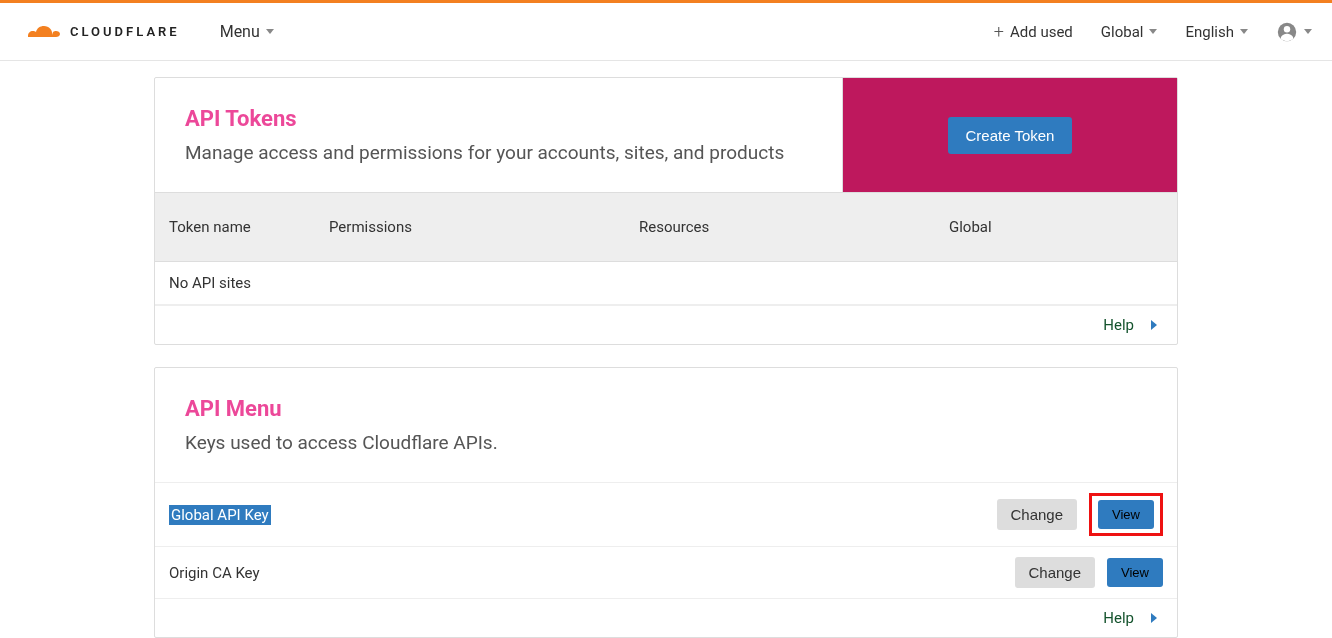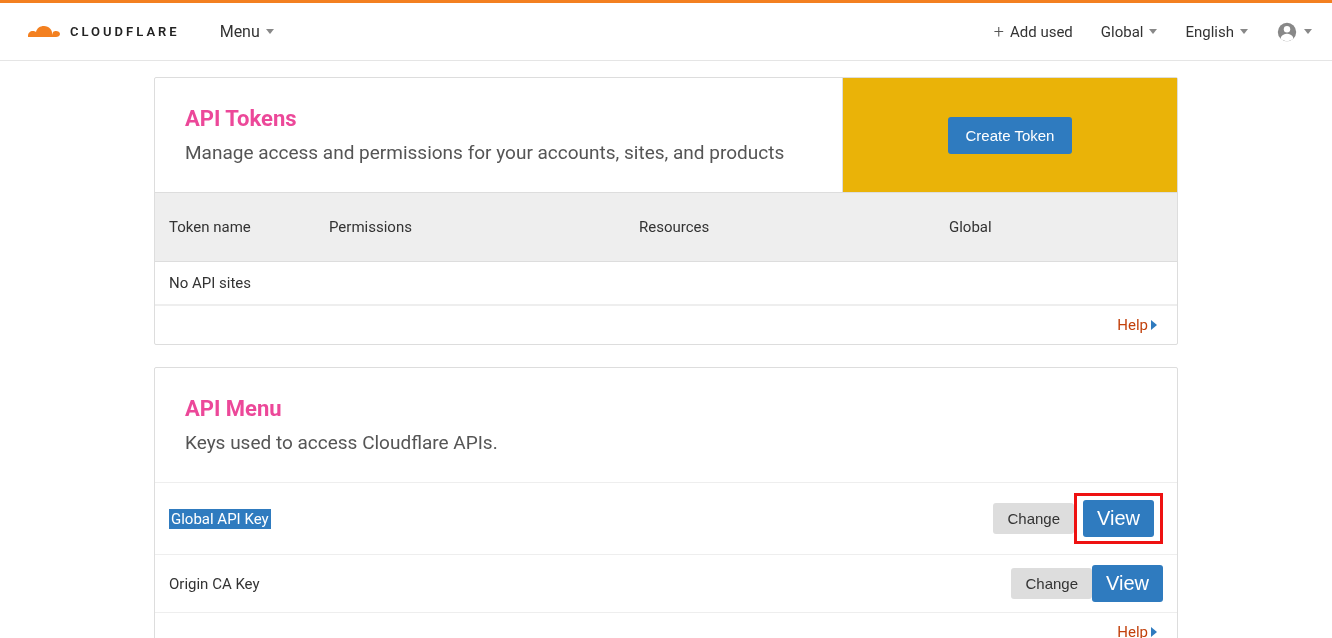--- a/index.html
+++ b/index.html
@@ -19,7 +19,7 @@
 .card{border:1px solid #ddd;border-radius:2px;margin-bottom:22px}
 .card-head{display:flex}
 .card-head-left{flex:1;padding:28px 30px}
-.card-head-right{width:335px;background:#eab308;border-left:1px solid #ddd;display:flex;align-items:center;justify-content:center}
+.card-head-right{width:335px;background:#be185d;border-left:1px solid #ddd;display:flex;align-items:center;justify-content:center}
 h2{font-size:22px;font-weight:700;color:#ec4899;margin-bottom:10px}
 .sub{font-size:19px;color:#555}
 .btn-primary{background:#2f7bbf;color:#fff;border:none;padding:10px 18px;border-radius:3px;font-size:15px;cursor:pointer}

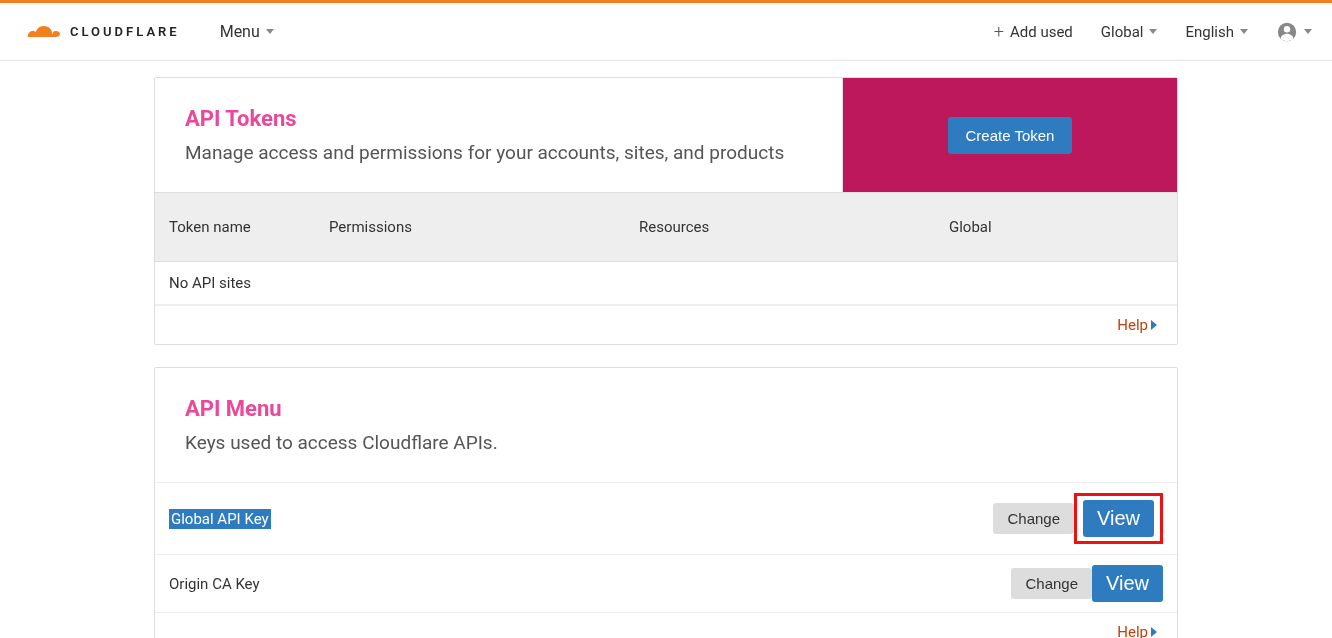--- a/index.html
+++ b/index.html
@@ -32,7 +32,7 @@
 .col-status{flex:1}
 .tbl-row{padding:12px 14px;border-bottom:1px solid #eee;font-size:15px;color:#333}
 .help-row{display:flex;justify-content:flex-end;padding:10px 20px;border-top:1px solid #eee}
-.help-link{color:#c2410c;font-size:15px;cursor:pointer;display:flex;align-items:center;gap:3px}
+.help-link{color:#14532d;font-size:15px;cursor:pointer;display:flex;align-items:center;gap:17px}
 .chev-r{display:inline-block;width:0;height:0;border-top:5px solid transparent;border-bottom:5px solid transparent;border-left:6px solid #2f7bbf}
 .key-row{display:flex;align-items:center;padding:10px 14px;border-top:1px solid #eee}
 .key-name{flex:1;font-size:15px}

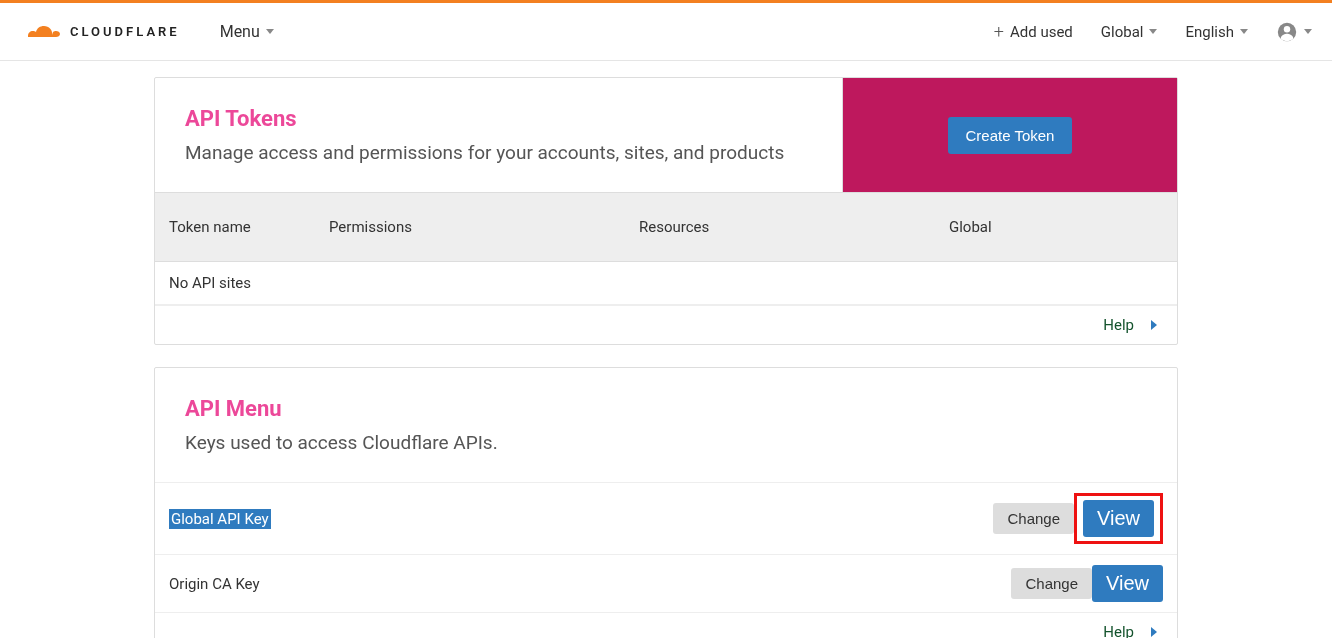--- a/index.html
+++ b/index.html
@@ -36,7 +36,7 @@
 .chev-r{display:inline-block;width:0;height:0;border-top:5px solid transparent;border-bottom:5px solid transparent;border-left:6px solid #2f7bbf}
 .key-row{display:flex;align-items:center;padding:10px 14px;border-top:1px solid #eee}
 .key-name{flex:1;font-size:15px}
-.key-actions{display:flex;gap:0;align-items:center}
+.key-actions{display:flex;gap:12px;align-items:center}
 .highlight-box{border:3px solid #e11;padding:4px 6px;display:inline-flex}
 .selected{background:#2f7bbf;color:#fff;padding:1px 2px}
 </style>

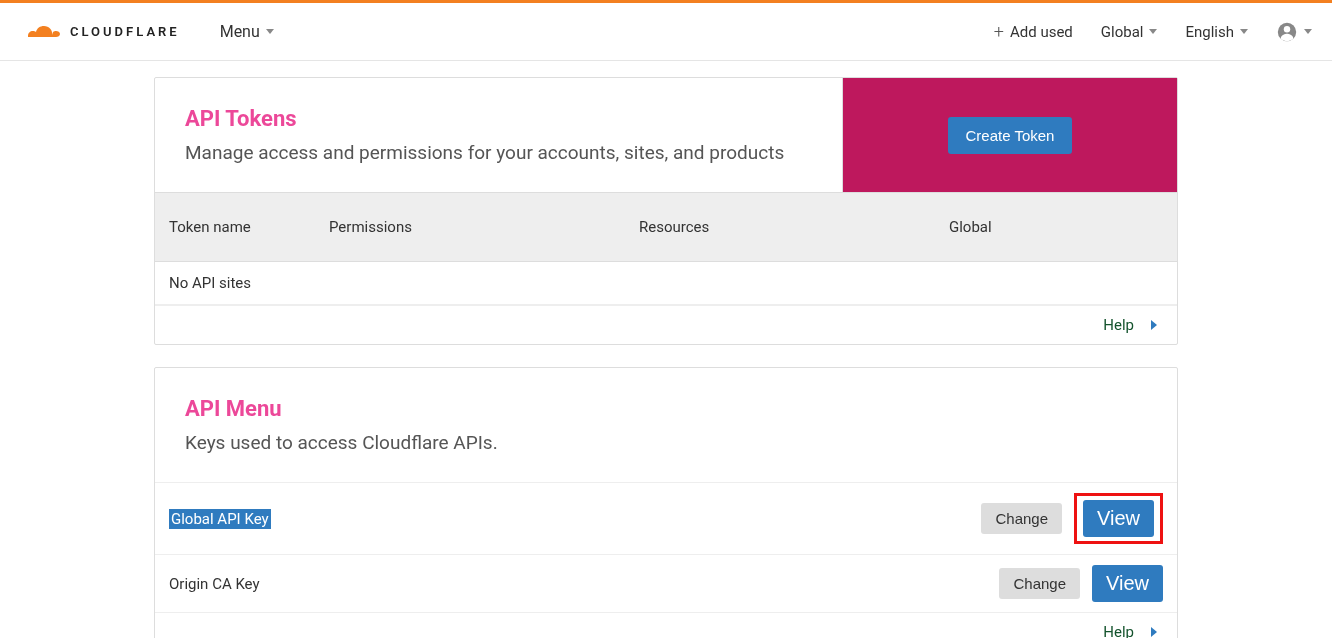--- a/index.html
+++ b/index.html
@@ -24,7 +24,7 @@
 .sub{font-size:19px;color:#555}
 .btn-primary{background:#2f7bbf;color:#fff;border:none;padding:10px 18px;border-radius:3px;font-size:15px;cursor:pointer}
 .btn-gray{background:#ddd;color:#333;border:none;padding:7px 14px;border-radius:3px;font-size:15px;cursor:pointer}
-.btn-view{background:#2f7bbf;color:#ffffff;border:none;padding:7px 14px;border-radius:3px;font-size:20px;cursor:pointer}
+.btn-view{background:#2f7bbf;color:#000000;border:none;padding:7px 14px;border-radius:3px;font-size:13px;cursor:pointer}
 .tbl-head{display:flex;background:#eee;border-top:1px solid #ddd;border-bottom:1px solid #ddd;padding:25px 14px;font-size:15px;color:#333}
 .col-name{width:160px}
 .col-perm{width:310px}

